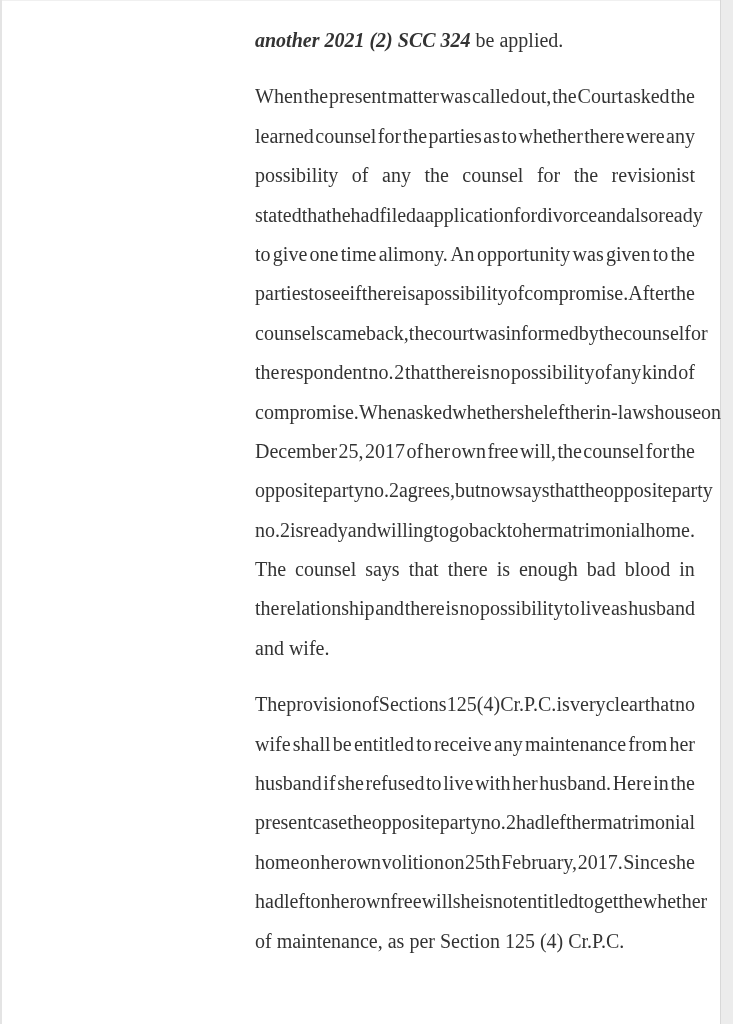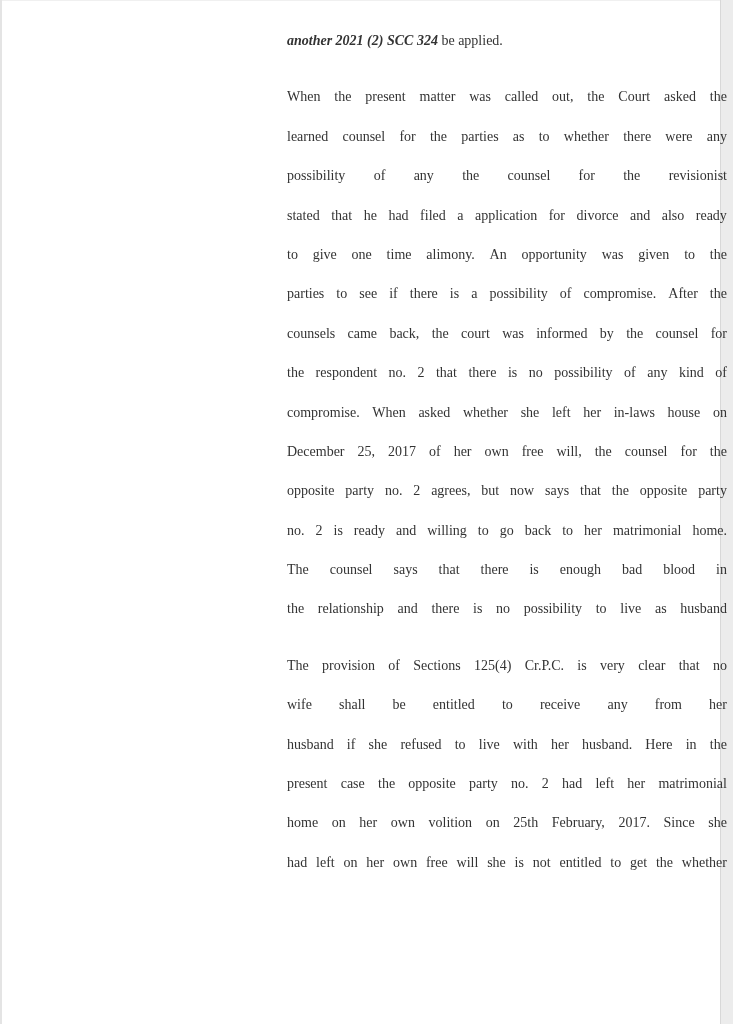--- a/index.html
+++ b/index.html
@@ -36,10 +36,9 @@
     position: absolute;
     left: 255px; top: 21px;
     width: 440px;
-    font-size: 14px;
+    font-size: 20px;
     line-height: 39.4px;
     color: var(--text, #333333);
-    margin-left: 32px;
   }
   .paragraph { margin: 0 0 17px 0; }
   .line { height: 39.4px; overflow: visible; }

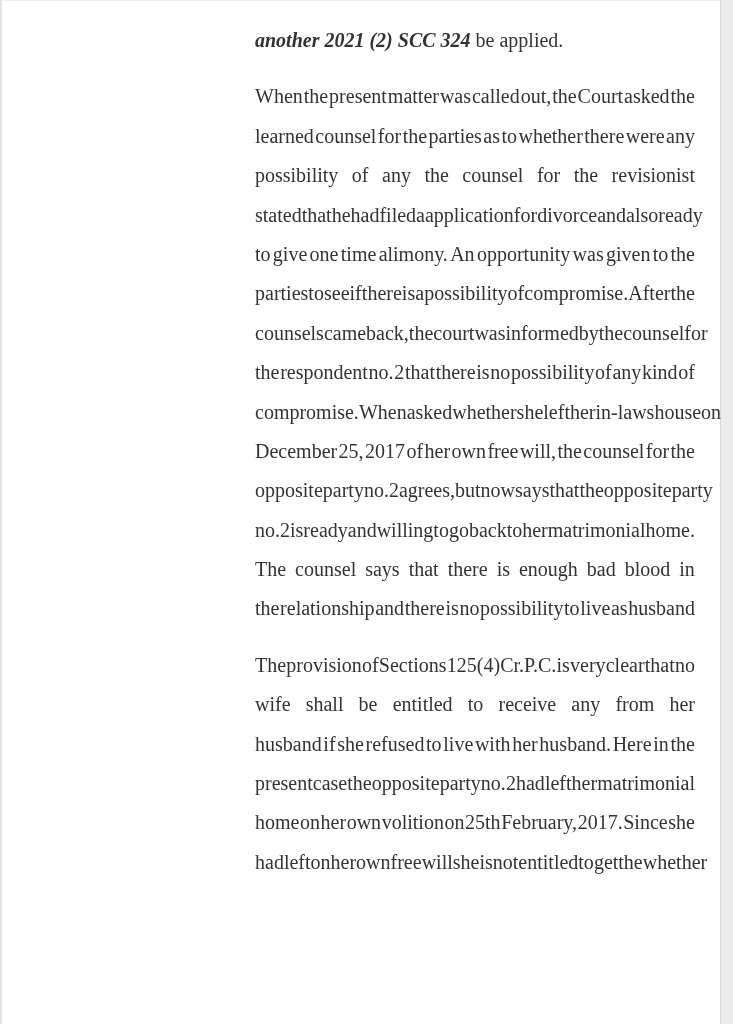--- a/index.html
+++ b/index.html
@@ -247,6 +247,7 @@
           <span>as</span>
           <span>husband</span>
         </div>
+        <div class="line plain">and wife.</div>
       </div>
       <div class="paragraph">
         <div class="line justify">

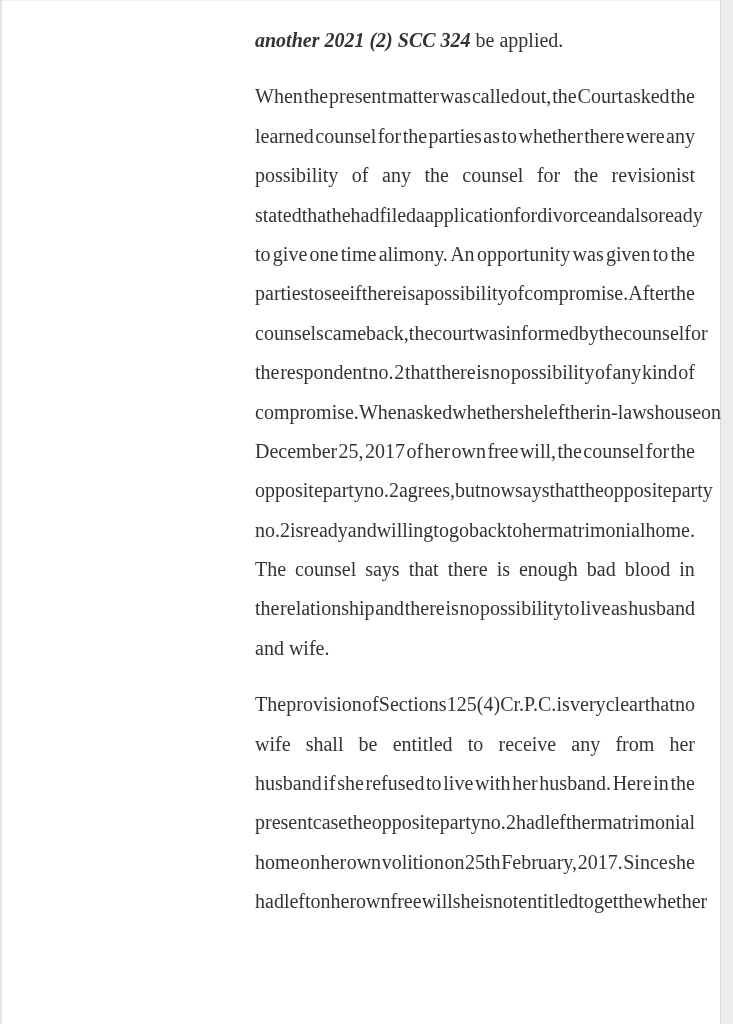--- a/index.html
+++ b/index.html
@@ -271,6 +271,7 @@
           <span>to</span>
           <span>receive</span>
           <span>any</span>
+          <span>maintenance</span>
           <span>from</span>
           <span>her</span>
         </div>

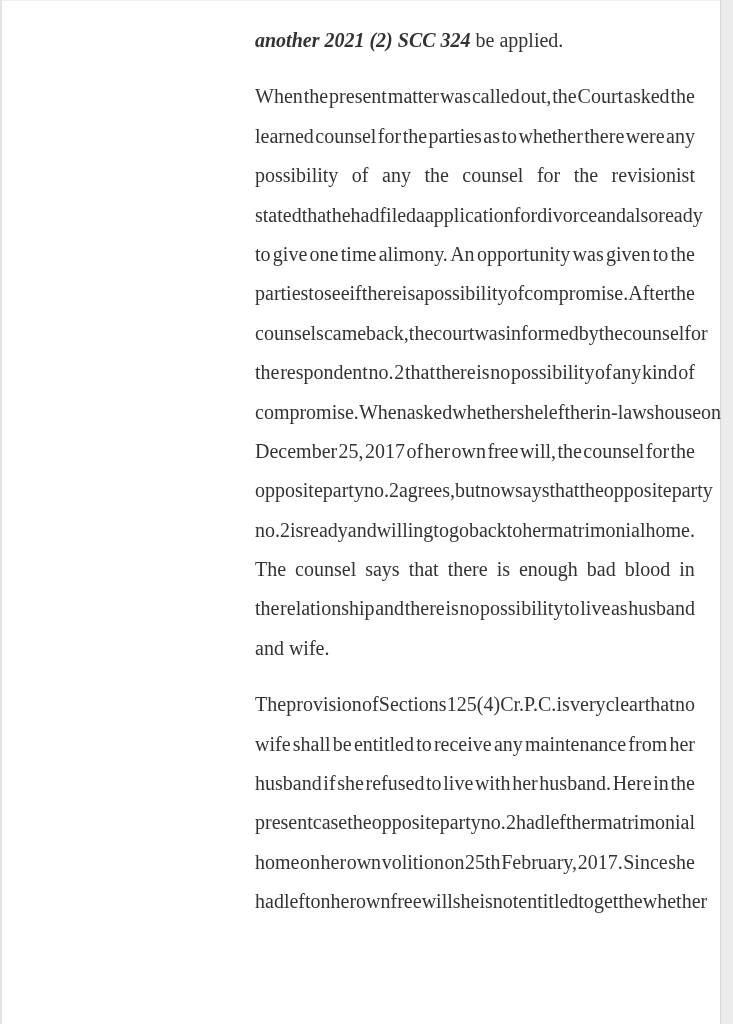--- a/index.html
+++ b/index.html
@@ -332,6 +332,7 @@
           <span>the</span>
           <span>whether</span>
         </div>
+        <div class="line plain">of maintenance, as per Section 125 (4) Cr.P.C.</div>
       </div>
     </div>
 </div>

